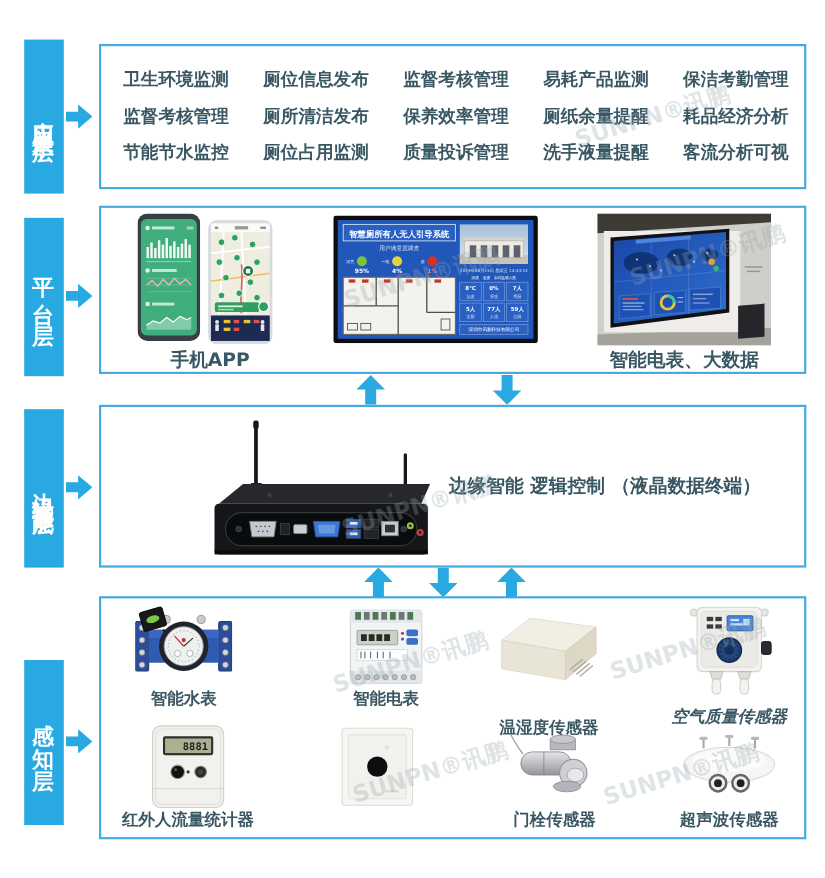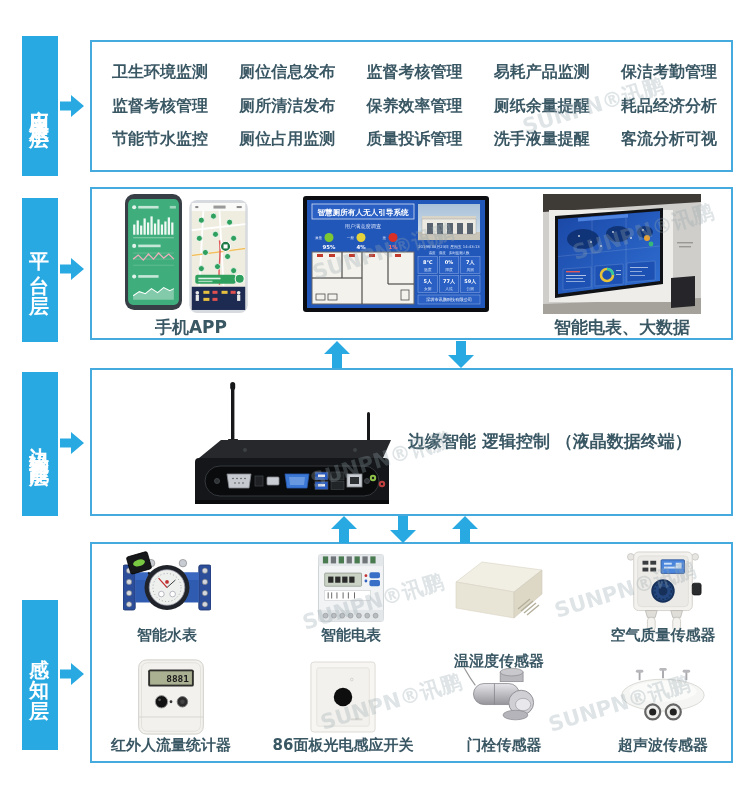--- a/index.html
+++ b/index.html
@@ -483,7 +483,7 @@
   <div class="devlabel" style="left:107px;top:626px;width:120px;">智能水表</div>
   <div class="devlabel" style="left:291px;top:626px;width:120px;">智能电表</div>
   <div class="devlabel" style="left:434px;top:652px;width:130px;">温湿度传感器</div>
-  <div class="devlabel" style="left:598px;top:626px;width:130px;">空气质量传感器</div>
+  <div class="devlabel" style="left:598px;top:642px;width:130px;font-style:italic;">空气质量传感器</div>
 
   <div class="fig" style="left:134px;top:658px;">
     <svg width="74" height="78" viewBox="0 0 76 82">

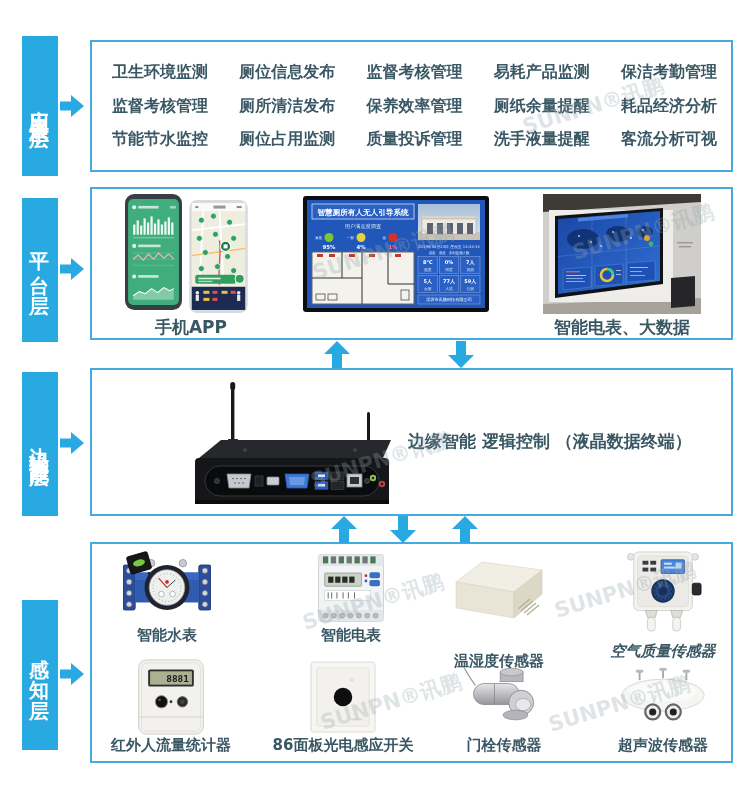--- a/index.html
+++ b/index.html
@@ -546,7 +546,6 @@
     </svg>
   </div>
   <div class="devlabel" style="left:101px;top:736px;width:140px;">红外人流量统计器</div>
-  <div class="devlabel" style="left:268px;top:736px;width:150px;">86面板光电感应开关</div>
   <div class="devlabel" style="left:444px;top:736px;width:120px;">门栓传感器</div>
   <div class="devlabel" style="left:603px;top:736px;width:120px;">超声波传感器</div>
 

